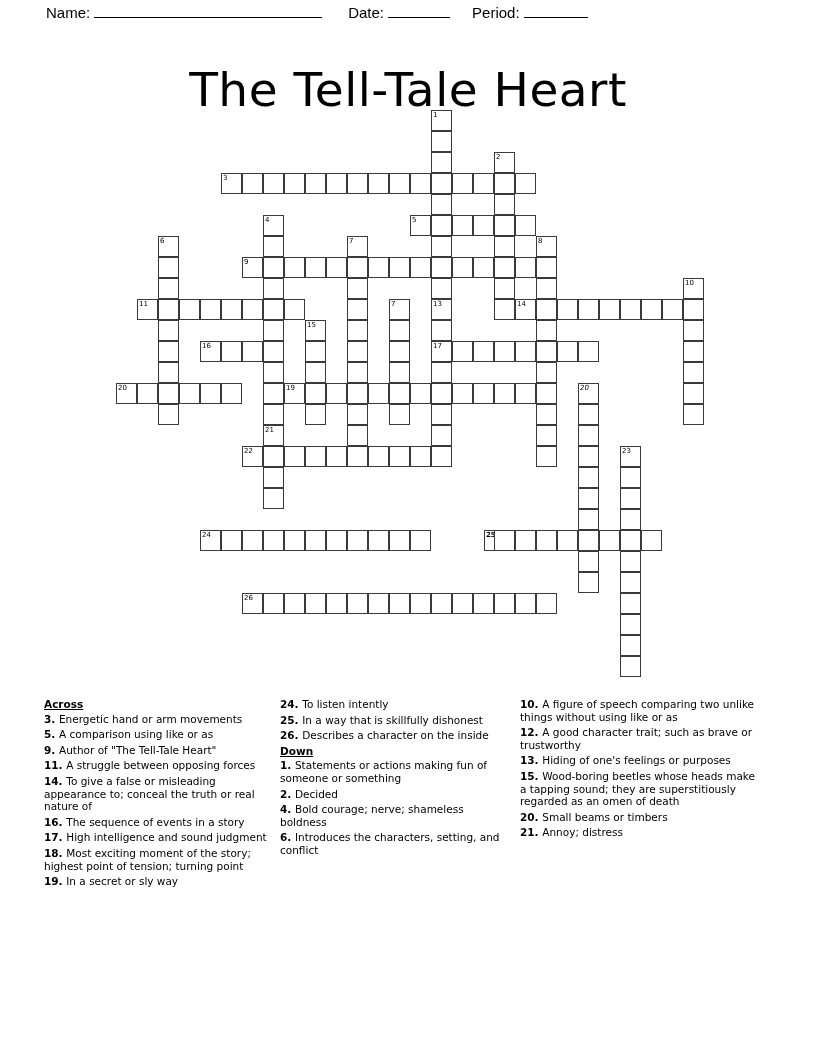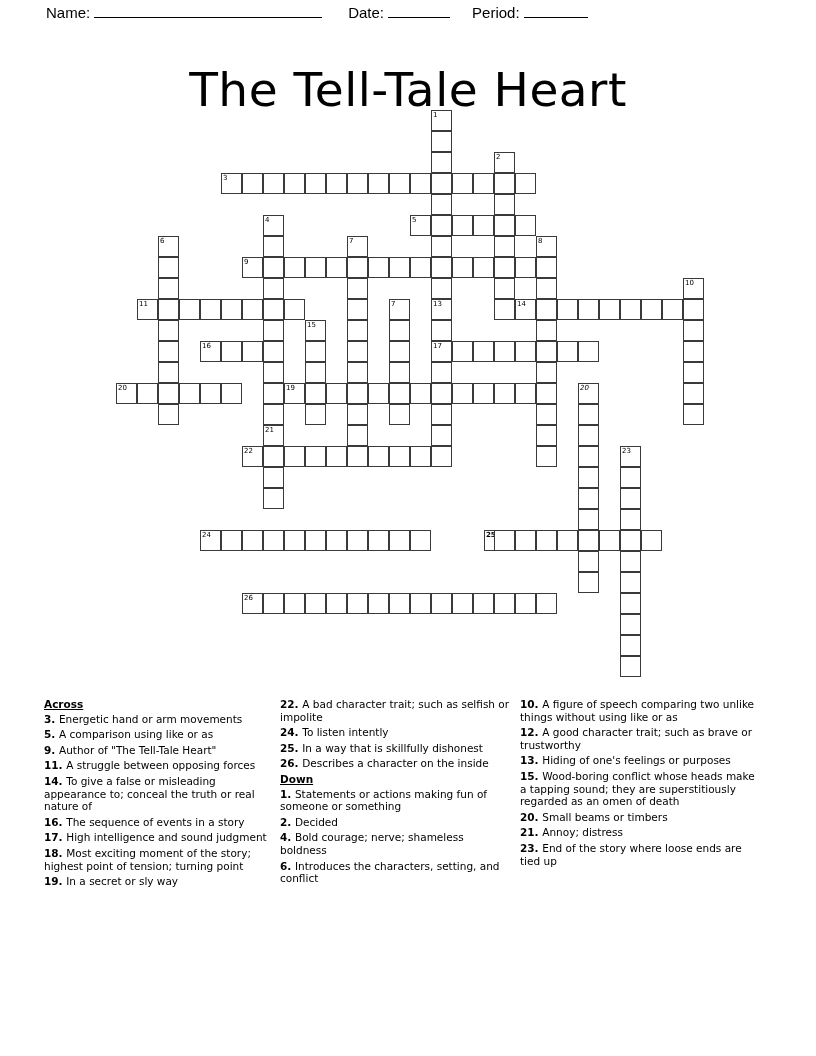--- a/index.html
+++ b/index.html
@@ -412,7 +412,6 @@
   </div>
   <div class="clue-col col2">
     <div id="col2-top">
-        <span class="clue"><span class="cn">22. </span><span>A bad character trait; such as selfish or impolite</span></span>
         <span class="clue"><span class="cn">24. </span><span>To listen intently</span></span>
         <span class="clue"><span class="cn">25. </span><span>In a way that is skillfully dishonest</span></span>
         <span class="clue"><span class="cn">26. </span><span>Describes a character on the inside</span></span>

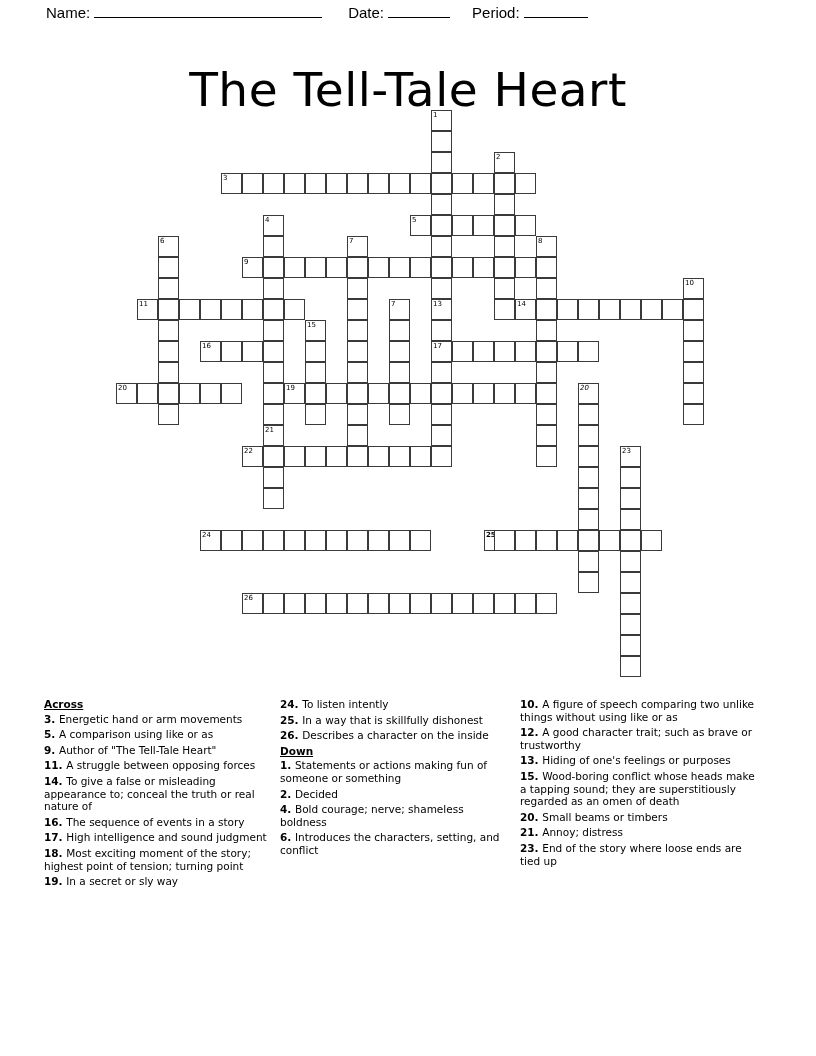--- a/index.html
+++ b/index.html
@@ -429,7 +429,7 @@
         <span class="clue"><span class="cn">10. </span><span>A figure of speech comparing two unlike things without using like or as</span></span>
         <span class="clue"><span class="cn">12. </span><span>A good character trait; such as brave or trustworthy</span></span>
         <span class="clue"><span class="cn">13. </span><span>Hiding of one's feelings or purposes</span></span>
-        <span class="clue"><span class="cn">15. </span><span>Wood-boring conflict whose heads make a tapping sound; they are superstitiously regarded as an omen of death</span></span>
+        <span class="clue"><span class="cn">15. </span><span>Wood-boring beetles whose heads make a tapping sound; they are superstitiously regarded as an omen of death</span></span>
         <span class="clue"><span class="cn">20. </span><span>Small beams or timbers</span></span>
         <span class="clue"><span class="cn">21. </span><span>Annoy; distress</span></span>
         <span class="clue"><span class="cn">23. </span><span>End of the story where loose ends are tied up</span></span>

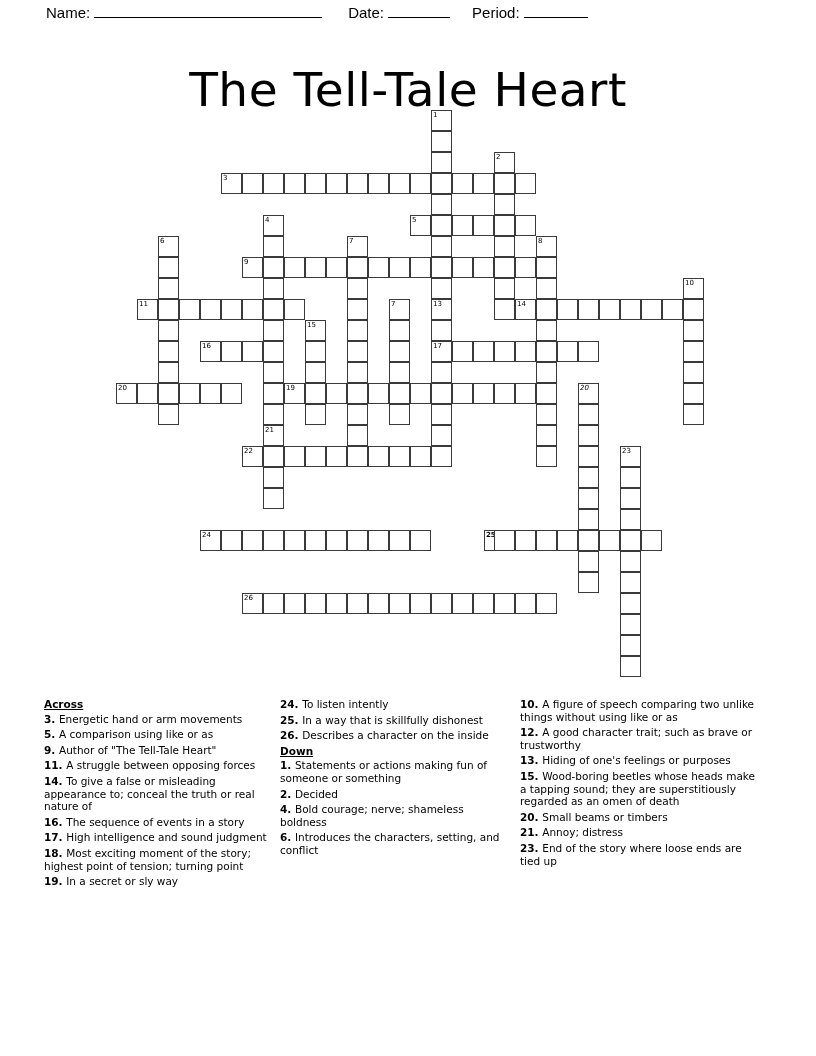--- a/index.html
+++ b/index.html
@@ -432,7 +432,6 @@
         <span class="clue"><span class="cn">15. </span><span>Wood-boring beetles whose heads make a tapping sound; they are superstitiously regarded as an omen of death</span></span>
         <span class="clue"><span class="cn">20. </span><span>Small beams or timbers</span></span>
         <span class="clue"><span class="cn">21. </span><span>Annoy; distress</span></span>
-        <span class="clue"><span class="cn">23. </span><span>End of the story where loose ends are tied up</span></span>
       </div>
   </div>
 </div>

